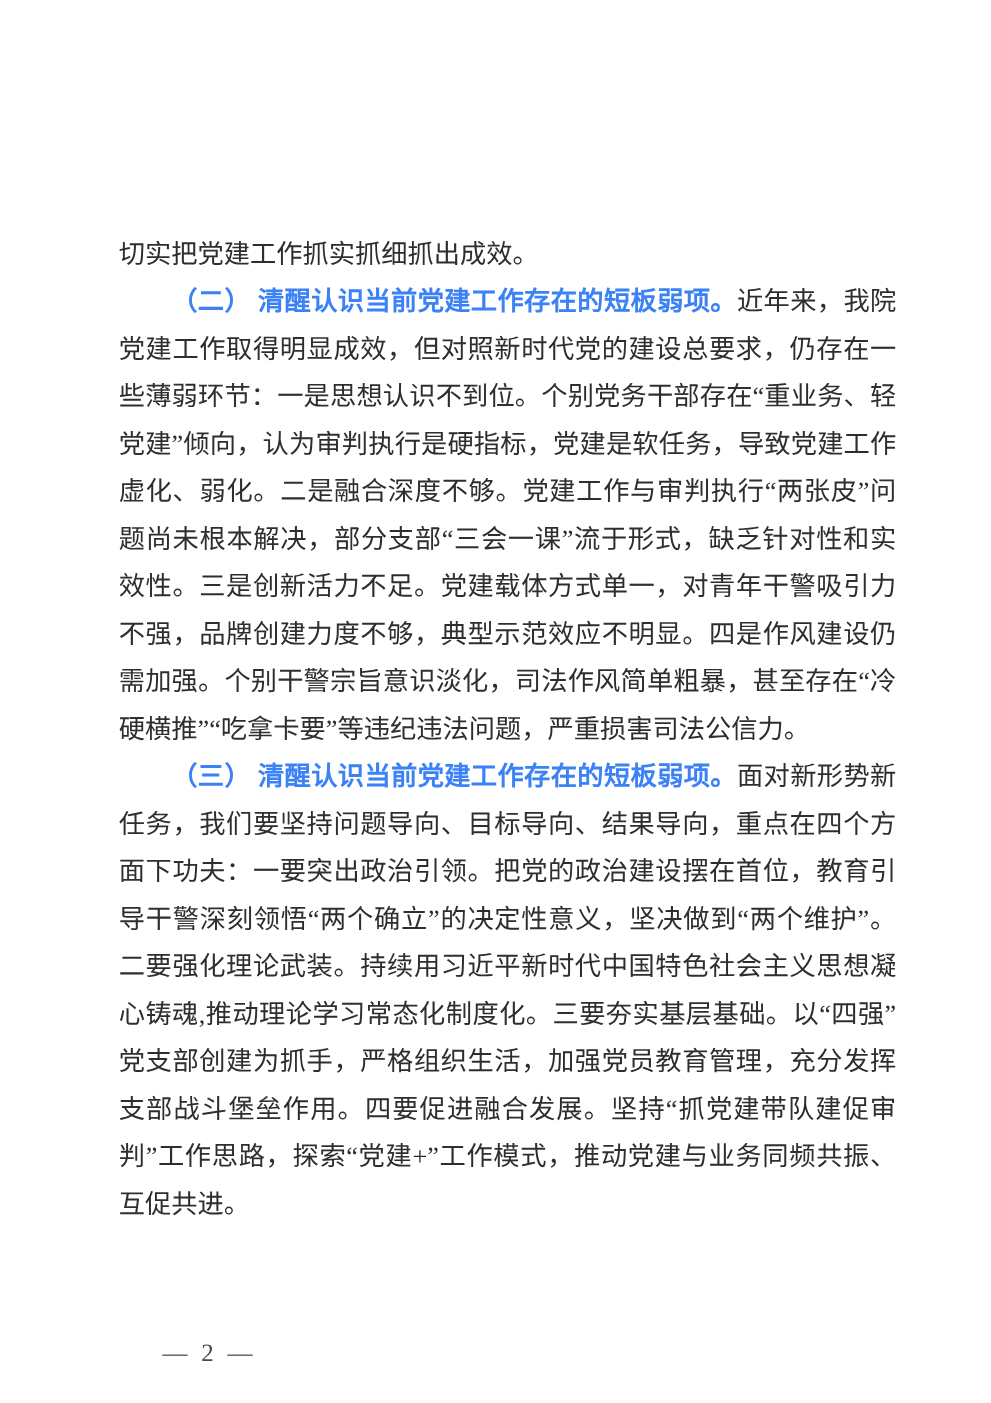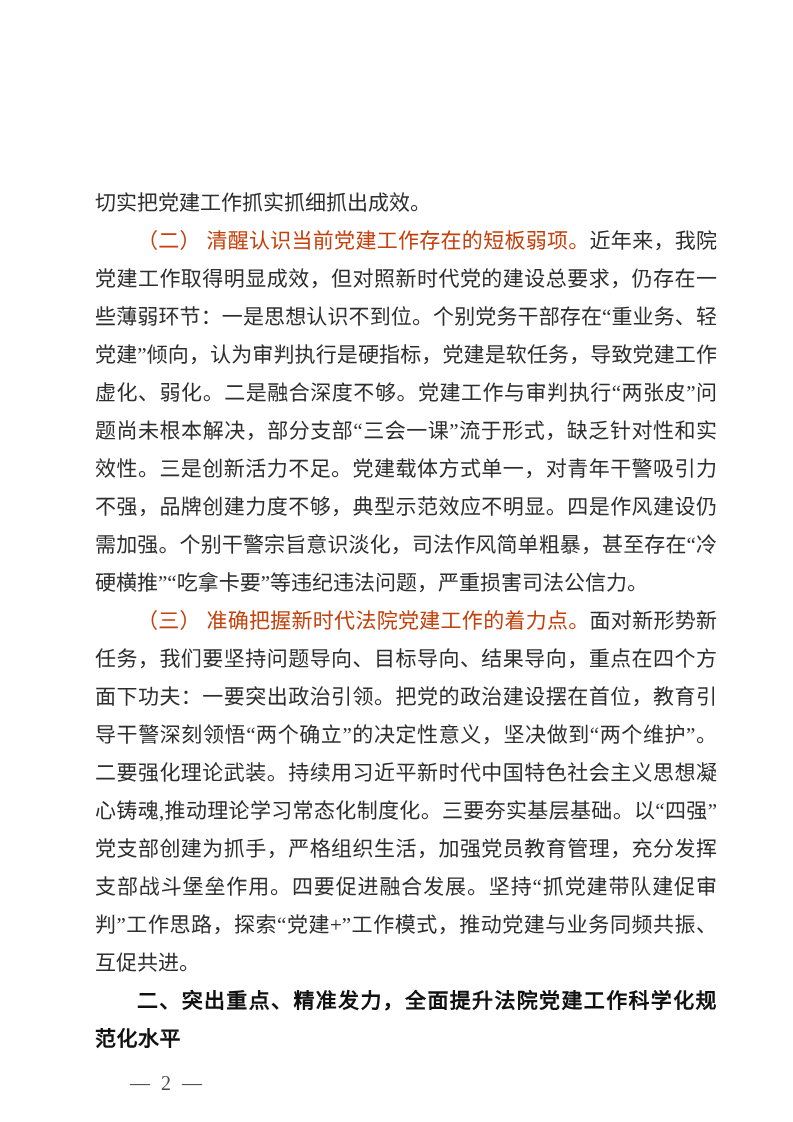--- a/index.html
+++ b/index.html
@@ -38,8 +38,8 @@
     font-weight: normal;
   }
   .seg-bold-kai {
-    font-weight: normal;
-    color: #c2410c;
+    font-weight: bold;
+    color: #3b82f6;
   }
   .seg-bold-hei {
     font-family: "Liberation Sans", "DejaVu Sans", sans-serif;

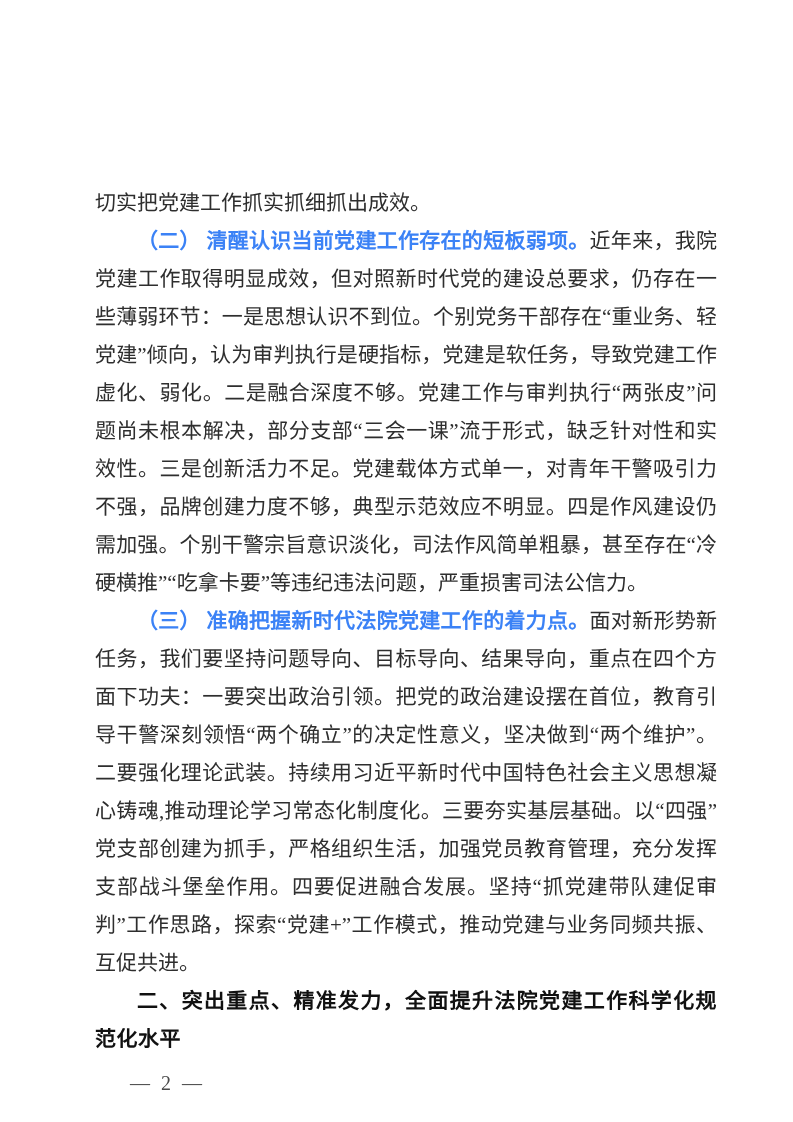--- a/index.html
+++ b/index.html
@@ -64,7 +64,7 @@
   <div class="content" id="content">
       <p class=""><span class="seg-regular">切实把党建工作抓实抓细抓出成效。</span></p>
       <p class="indent"><span class="seg-bold-kai">（二） 清醒认识当前党建工作存在的短板弱项。</span><span class="seg-regular">近年来，我院党建工作取得明显成效，但对照新时代党的建设总要求，仍存在一些薄弱环节：一是思想认识不到位。个别党务干部存在“重业务、轻党建”倾向，认为审判执行是硬指标，党建是软任务，导致党建工作虚化、弱化。二是融合深度不够。党建工作与审判执行“两张皮”问题尚未根本解决，部分支部“三会一课”流于形式，缺乏针对性和实效性。三是创新活力不足。党建载体方式单一，对青年干警吸引力不强，品牌创建力度不够，典型示范效应不明显。四是作风建设仍需加强。个别干警宗旨意识淡化，司法作风简单粗暴，甚至存在“冷硬横推”“吃拿卡要”等违纪违法问题，严重损害司法公信力。</span></p>
-      <p class="indent"><span class="seg-bold-kai">（三） 准确把握新时代法院党建工作的着力点。</span><span class="seg-regular">面对新形势新任务，我们要坚持问题导向、目标导向、结果导向，重点在四个方面下功夫：一要突出政治引领。把党的政治建设摆在首位，教育引导干警深刻领悟“两个确立”的决定性意义，坚决做到“两个维护”。二要强化理论武装。持续用习近平新时代中国特色社会主义思想凝心铸魂,推动理论学习常态化制度化。三要夯实基层基础。以“四强”党支部创建为抓手，严格组织生活，加强党员教育管理，充分发挥支部战斗堡垒作用。四要促进融合发展。坚持“抓党建带队建促审判”工作思路，探索“党建+”工作模式，推动党建与业务同频共振、互促共进。</span></p>
+      <p class="indent"><span class="seg-bold-kai">（三） 清醒认识当前党建工作存在的短板弱项。</span><span class="seg-regular">面对新形势新任务，我们要坚持问题导向、目标导向、结果导向，重点在四个方面下功夫：一要突出政治引领。把党的政治建设摆在首位，教育引导干警深刻领悟“两个确立”的决定性意义，坚决做到“两个维护”。二要强化理论武装。持续用习近平新时代中国特色社会主义思想凝心铸魂,推动理论学习常态化制度化。三要夯实基层基础。以“四强”党支部创建为抓手，严格组织生活，加强党员教育管理，充分发挥支部战斗堡垒作用。四要促进融合发展。坚持“抓党建带队建促审判”工作思路，探索“党建+”工作模式，推动党建与业务同频共振、互促共进。</span></p>
       <p class="indent"><span class="seg-bold-hei">二、突出重点、精准发力，全面提升法院党建工作科学化规范化水平</span></p>
     </div>
   <div class="page-number">— 2 —</div>

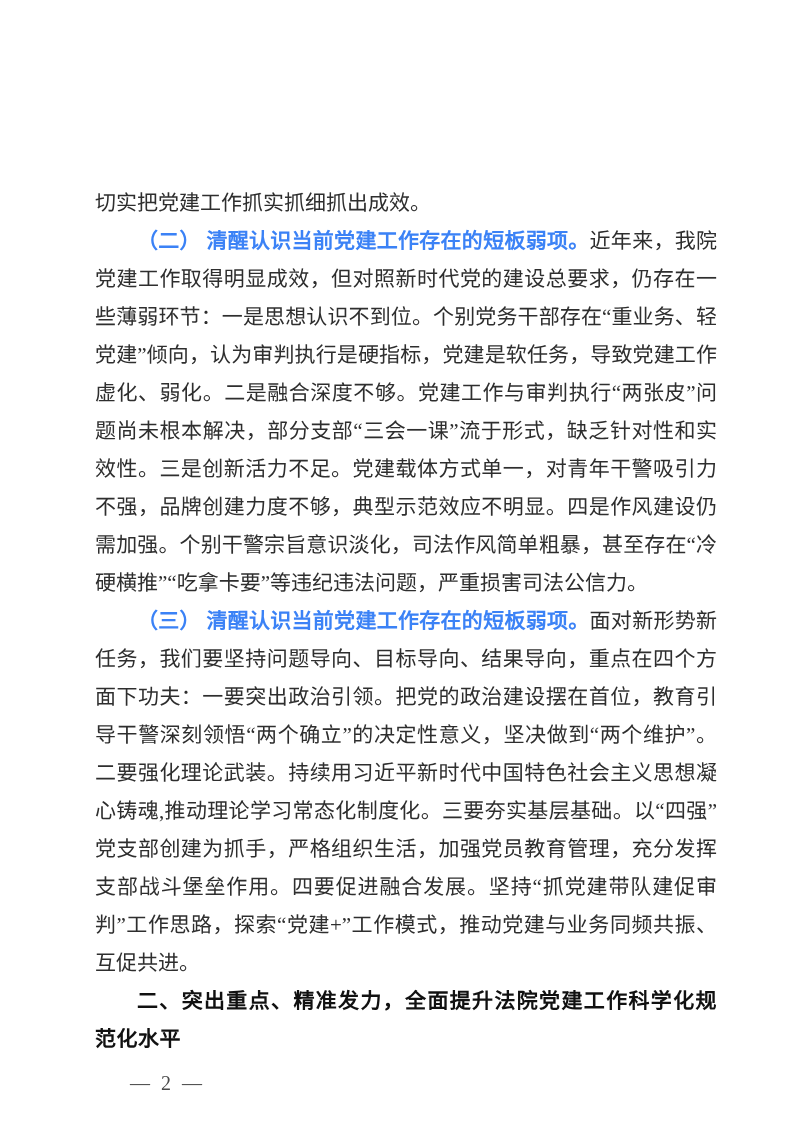--- a/index.html
+++ b/index.html
@@ -65,7 +65,6 @@
       <p class=""><span class="seg-regular">切实把党建工作抓实抓细抓出成效。</span></p>
       <p class="indent"><span class="seg-bold-kai">（二） 清醒认识当前党建工作存在的短板弱项。</span><span class="seg-regular">近年来，我院党建工作取得明显成效，但对照新时代党的建设总要求，仍存在一些薄弱环节：一是思想认识不到位。个别党务干部存在“重业务、轻党建”倾向，认为审判执行是硬指标，党建是软任务，导致党建工作虚化、弱化。二是融合深度不够。党建工作与审判执行“两张皮”问题尚未根本解决，部分支部“三会一课”流于形式，缺乏针对性和实效性。三是创新活力不足。党建载体方式单一，对青年干警吸引力不强，品牌创建力度不够，典型示范效应不明显。四是作风建设仍需加强。个别干警宗旨意识淡化，司法作风简单粗暴，甚至存在“冷硬横推”“吃拿卡要”等违纪违法问题，严重损害司法公信力。</span></p>
       <p class="indent"><span class="seg-bold-kai">（三） 清醒认识当前党建工作存在的短板弱项。</span><span class="seg-regular">面对新形势新任务，我们要坚持问题导向、目标导向、结果导向，重点在四个方面下功夫：一要突出政治引领。把党的政治建设摆在首位，教育引导干警深刻领悟“两个确立”的决定性意义，坚决做到“两个维护”。二要强化理论武装。持续用习近平新时代中国特色社会主义思想凝心铸魂,推动理论学习常态化制度化。三要夯实基层基础。以“四强”党支部创建为抓手，严格组织生活，加强党员教育管理，充分发挥支部战斗堡垒作用。四要促进融合发展。坚持“抓党建带队建促审判”工作思路，探索“党建+”工作模式，推动党建与业务同频共振、互促共进。</span></p>
-      <p class="indent"><span class="seg-bold-hei">二、突出重点、精准发力，全面提升法院党建工作科学化规范化水平</span></p>
     </div>
   <div class="page-number">— 2 —</div>
 </div>

